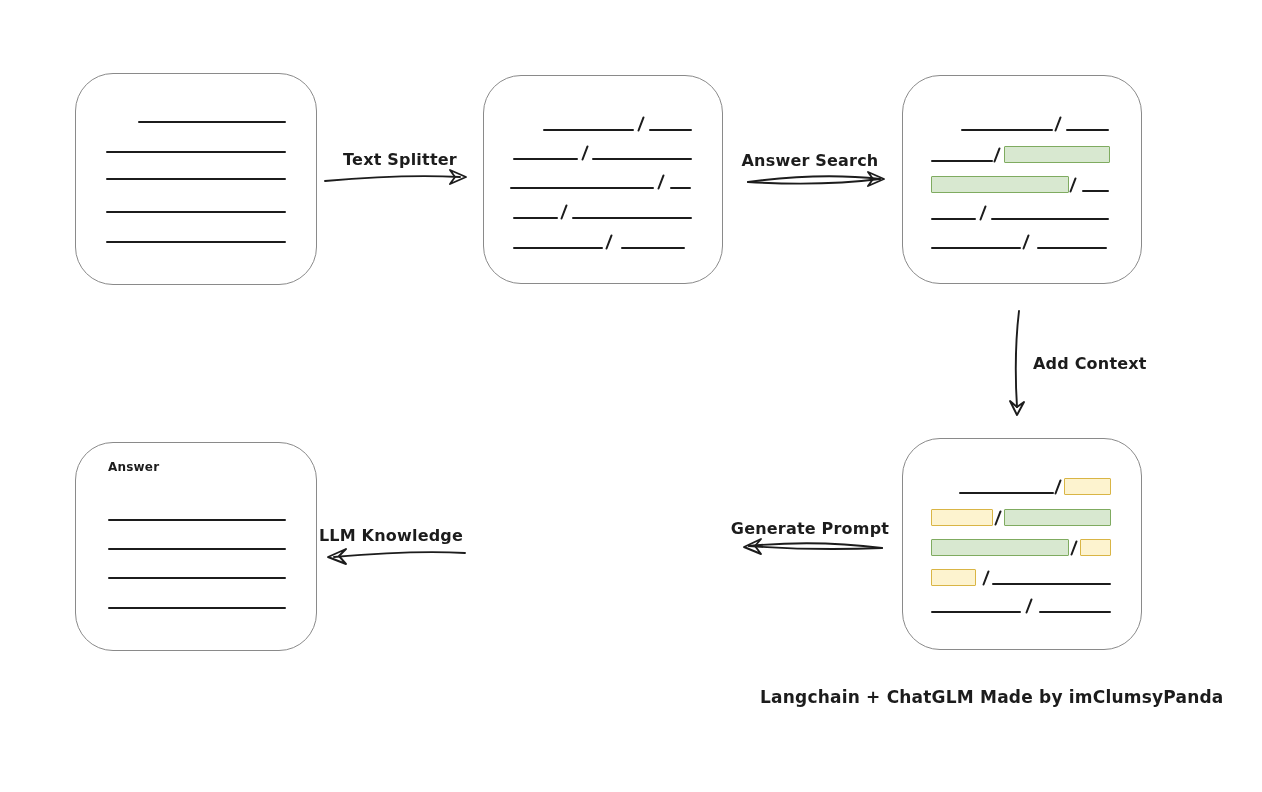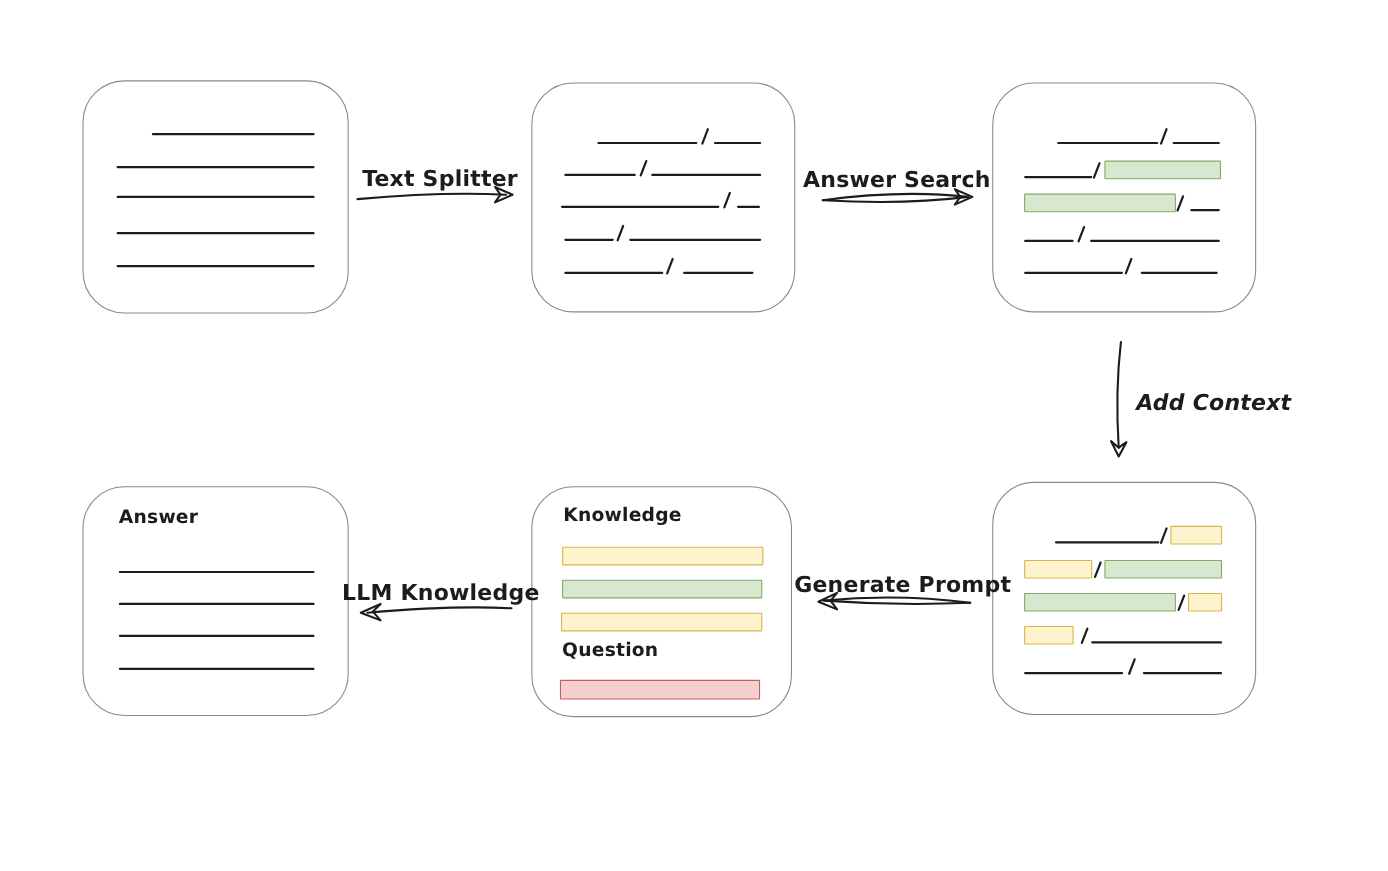--- a/index.html
+++ b/index.html
@@ -28,7 +28,7 @@
     position:absolute;font-size:17px;font-weight:600;letter-spacing:.2px;color:var(--ink);white-space:nowrap;
   }
   .arrow-label{
-    position:absolute;font-size:20px;font-weight:600;letter-spacing:.2px;color:var(--ink);
+    position:absolute;font-size:16px;font-weight:600;letter-spacing:.2px;color:var(--ink);
     white-space:nowrap;text-align:center;
   }
   .caption{

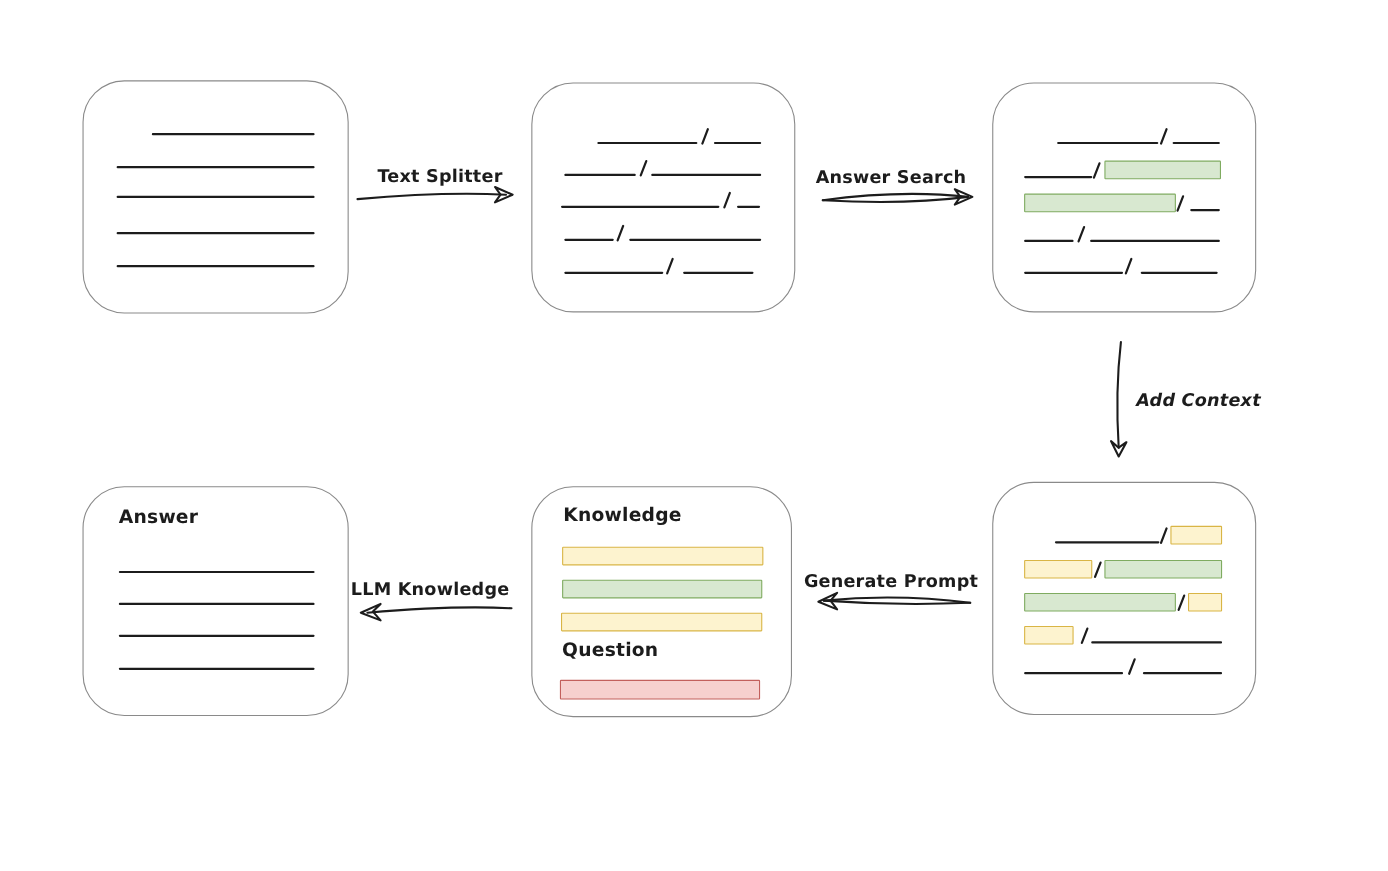--- a/index.html
+++ b/index.html
@@ -154,7 +154,7 @@
 
   <div class="arrow-label" style="left:320px;top:150px;width:160px;">Text Splitter</div>
   <div class="arrow-label" style="left:730px;top:151px;width:160px;">Answer Search</div>
-  <div class="arrow-label" style="left:1033px;top:354px;text-align:right;font-style:italic;">Add Context</div>
+  <div class="arrow-label" style="left:1033px;top:354px;text-align:right;">Add Context</div>
   <div class="arrow-label" style="left:722px;top:519px;width:176px;">Generate Prompt</div>
   <div class="arrow-label" style="left:311px;top:526px;width:160px;">LLM Knowledge</div>
 

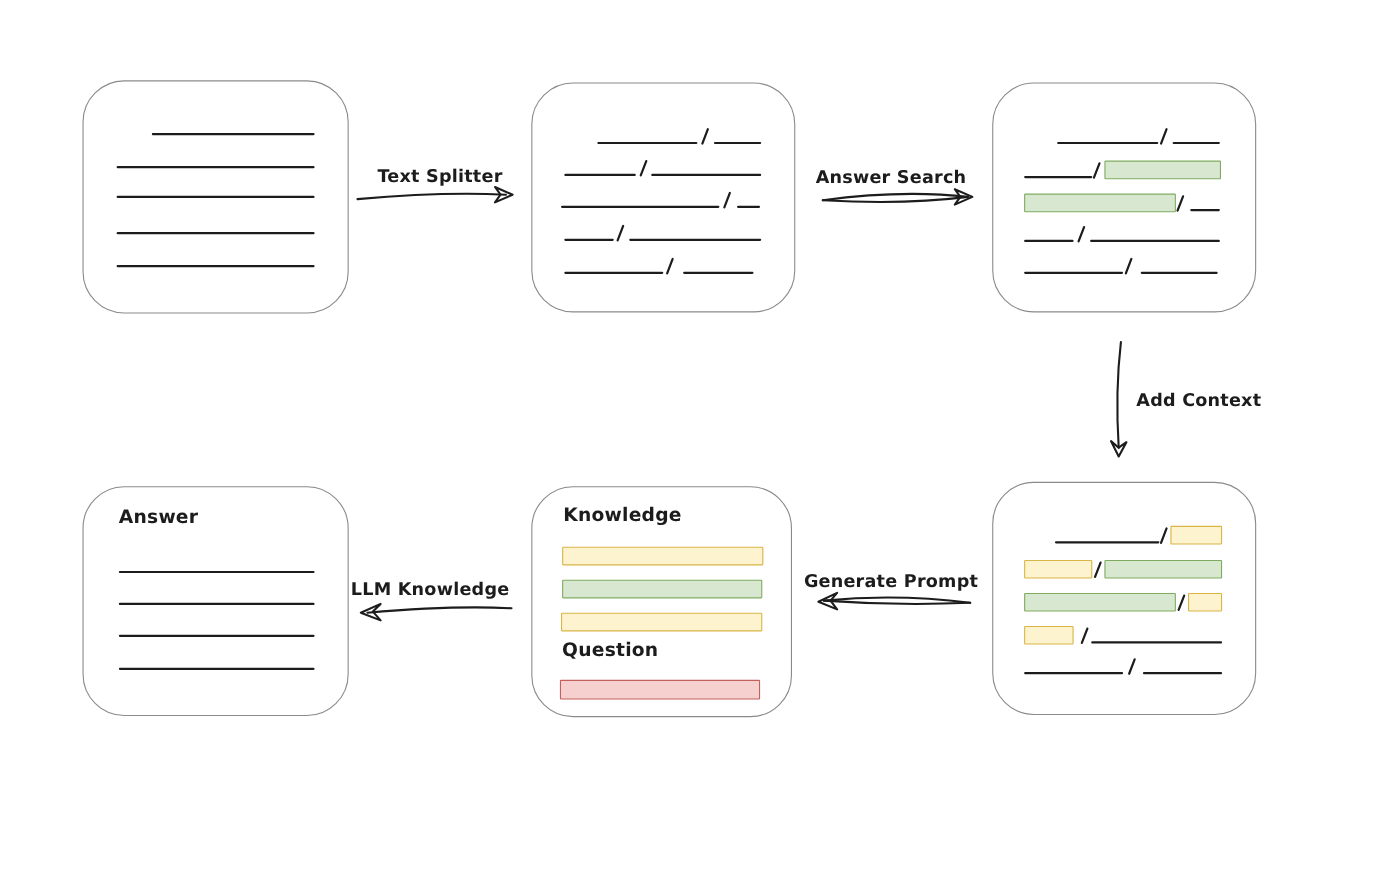--- a/index.html
+++ b/index.html
@@ -25,7 +25,7 @@
   .seg.yellow{height:17px;background:var(--yellow-fill);border:1.6px solid var(--yellow-stroke);border-radius:1px;}
   .seg.red{height:18px;background:var(--red-fill);border:1.6px solid var(--red-stroke);border-radius:1px;}
   .box-label{
-    position:absolute;font-size:17px;font-weight:600;letter-spacing:.2px;color:var(--ink);white-space:nowrap;
+    position:absolute;font-size:12px;font-weight:600;letter-spacing:.2px;color:var(--ink);white-space:nowrap;
   }
   .arrow-label{
     position:absolute;font-size:16px;font-weight:600;letter-spacing:.2px;color:var(--ink);

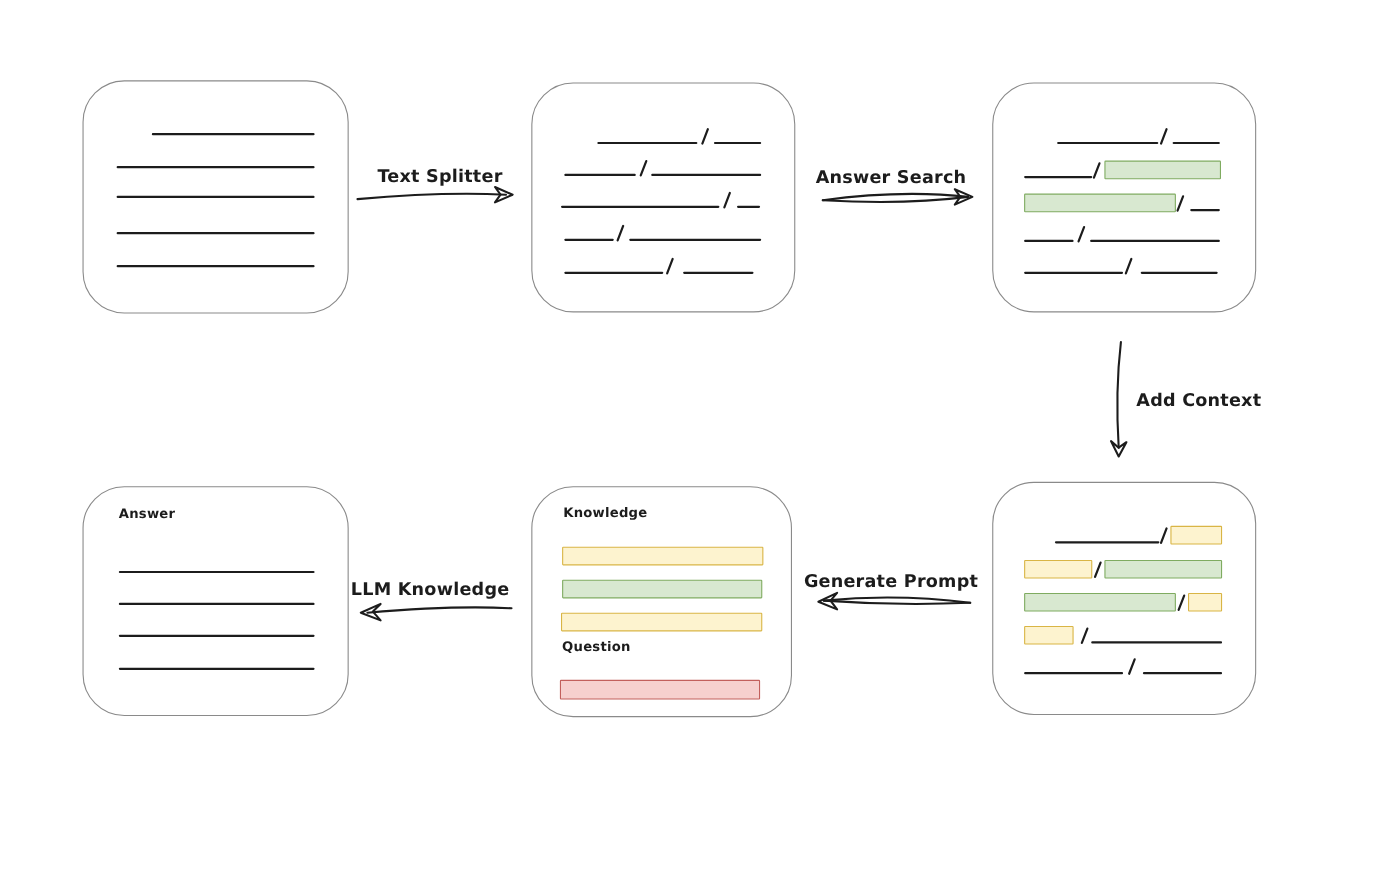--- a/index.html
+++ b/index.html
@@ -105,14 +105,6 @@
       <div class="seg line" style="left: 136px; top: 172px; width: 72px;"></div>
     </div>
 
-  <div class="box" style="left:483px;top:442px;width:237px;height:210px;">
-    <div class="box-label" style="left:28px;top:16px;">Knowledge</div>
-    <div class="box-label" style="left:27px;top:138px;">Question</div>
-  <div class="seg yellow" style="left: 27px; top: 54px; width: 183px;"></div>
-      <div class="seg green" style="left: 27px; top: 84px; width: 182px;"></div>
-      <div class="seg yellow" style="left: 26px; top: 114px; width: 183px;"></div>
-      <div class="seg red" style="left: 25px; top: 175px; width: 182px;"></div>
-    </div>
 
   <div class="box" style="left:75px;top:442px;width:242px;height:209px;">
     <div class="box-label" style="left:32px;top:17px;">Answer</div>

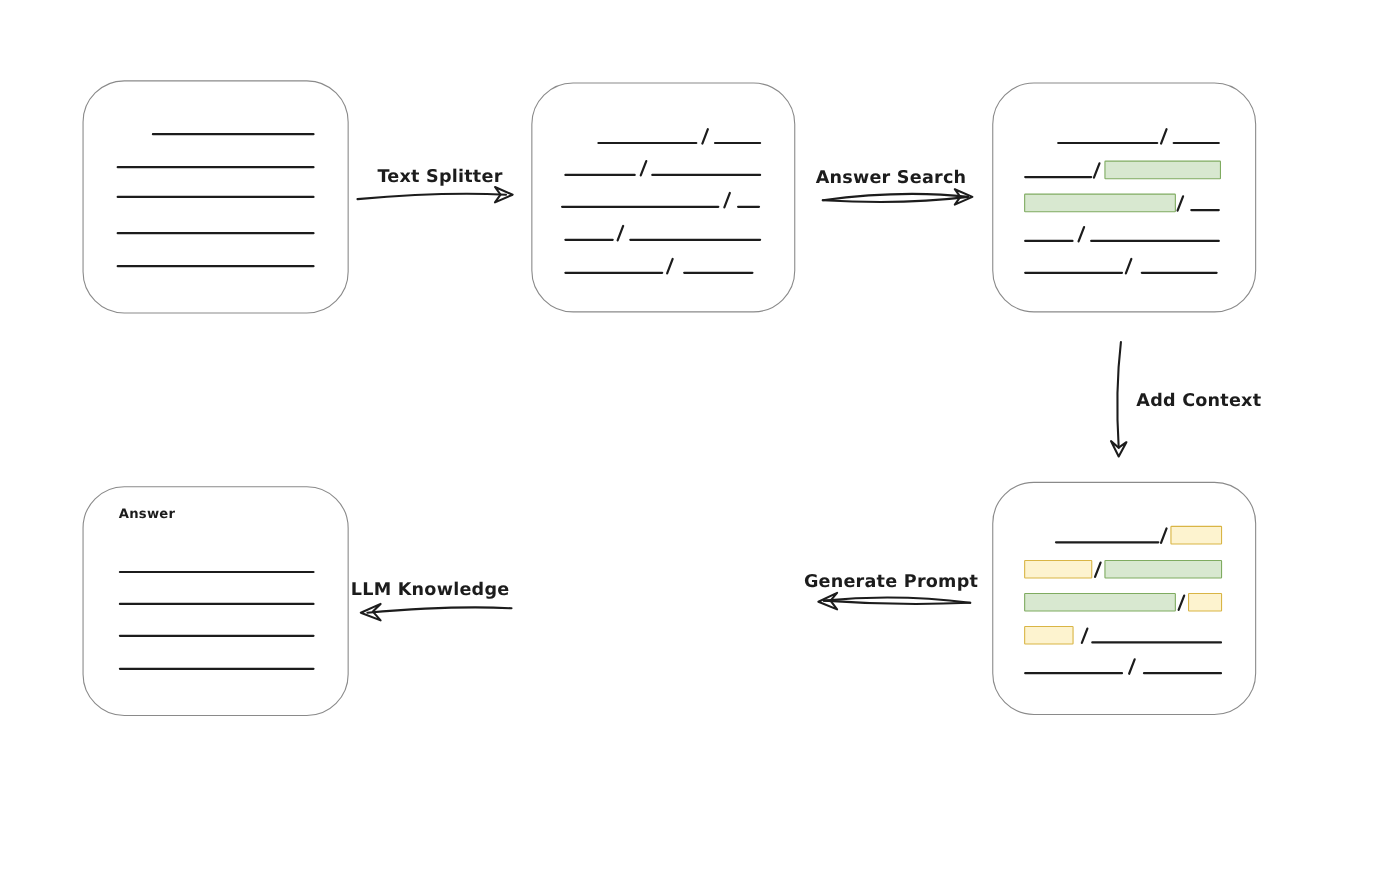--- a/index.html
+++ b/index.html
@@ -150,6 +150,7 @@
   <div class="arrow-label" style="left:722px;top:519px;width:176px;">Generate Prompt</div>
   <div class="arrow-label" style="left:311px;top:526px;width:160px;">LLM Knowledge</div>
 
+  <div class="caption">Langchain + ChatGLM Made by imClumsyPanda</div>
 
 </div>
 

